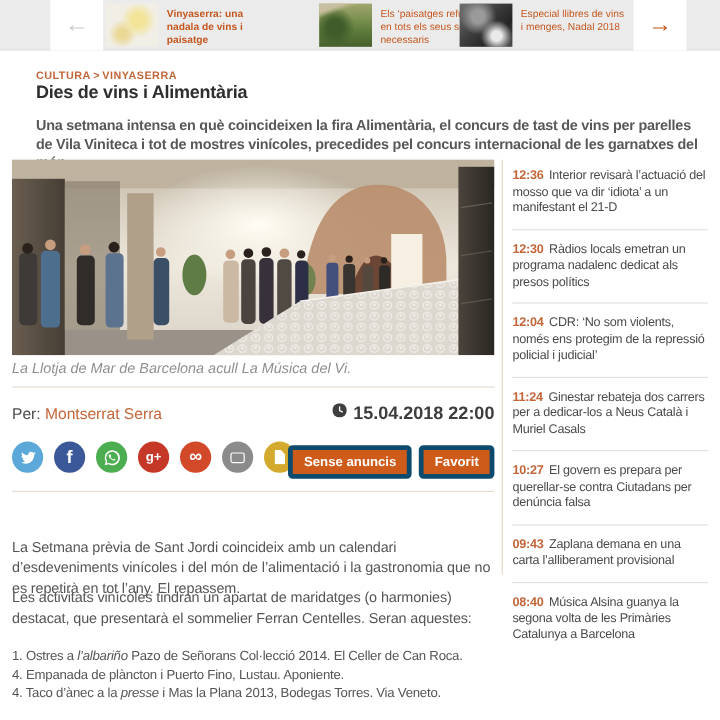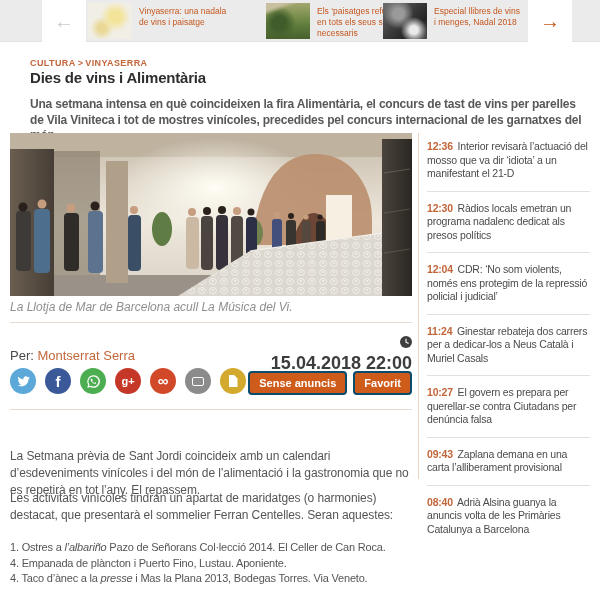--- a/index.html
+++ b/index.html
@@ -86,7 +86,7 @@
     <a class="nav-box nav-prev">
         <span>←</span>
       </a>
-    <a class="car-item" style="left:88px;">
+    <a class="car-item" style="left:88px;font-weight:bold;">
       <span class="car-thumb thumb-watercolor"></span>
       <span class="car-label">Vinyaserra: una nadala de vins i paisatge</span>
     </a>

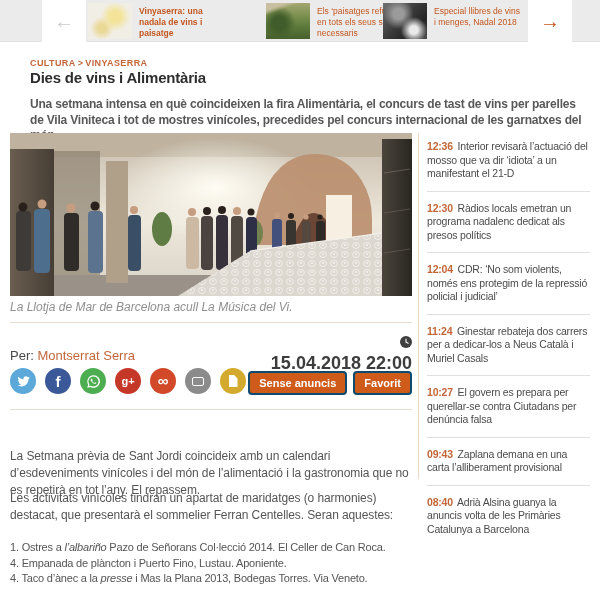--- a/index.html
+++ b/index.html
@@ -47,7 +47,7 @@
   .byline-row { position:absolute; left:10px; top:336px; width:402px; display:flex; justify-content:space-between; align-items:center; font-size:13px; }
   .byline .lbl { color:#4a4a4a; }
   .byline a { color:#c2663a; text-decoration:none; }
-  .pubdate { display:flex; align-items:flex-end; gap:5px; font-size:18px; font-weight:bold; color:#3d3d3d;flex-direction:column; }
+  .pubdate { display:flex; align-items:flex-start; gap:5px; font-size:15px; font-weight:bold; color:#3d3d3d; }
 
   
   .share-bar { position:absolute; left:10px; top:368px; display:flex; gap:9px; }

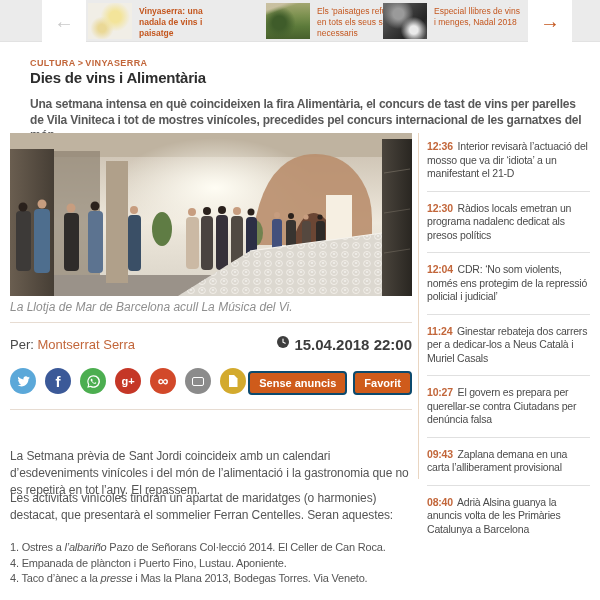--- a/index.html
+++ b/index.html
@@ -59,7 +59,7 @@
   .share .doc { width:9px; height:12px; background:#fff; clip-path:polygon(0 0,62% 0,100% 30%,100% 100%,0 100%); }
 
   .actions { position:absolute; left:10px; top:371px; width:402px; display:flex; justify-content:flex-end; gap:6px; }
-  .btn { background:#cf5b1b; border:2px solid #0c4a6e; color:#fff; font-weight:bold; font-size:11px; padding:4px 9px; border-radius:4px; cursor:pointer; font-family:inherit; }
+  .btn { background:#cf5b1b; border:4px solid #0c4a6e; color:#fff; font-weight:bold; font-size:11px; padding:4px 9px; border-radius:4px; cursor:pointer; font-family:inherit; }
 
   
   .para { position:absolute; left:10px; width:402px; font-size:12px; color:#555; line-height:17px; letter-spacing:-.1px; }

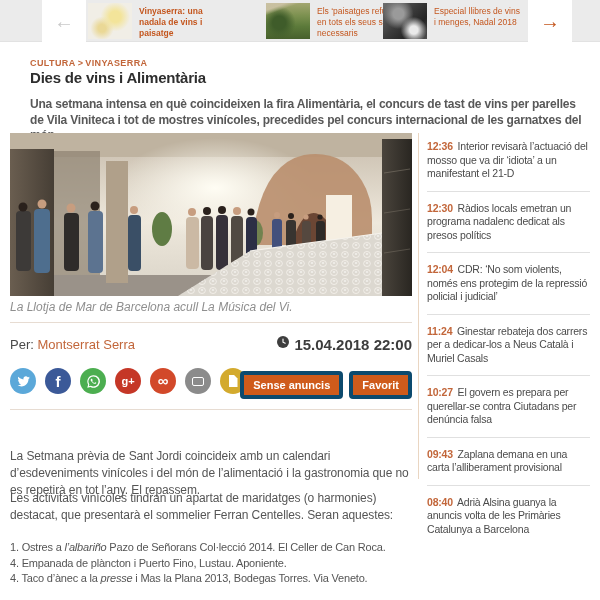--- a/index.html
+++ b/index.html
@@ -253,7 +253,7 @@
       <a class="news-item"><span class="news-time">11:24</span> <span class="news-text">Ginestar rebateja dos carrers per a dedicar-los a Neus Català i Muriel Casals</span></a>
       <a class="news-item"><span class="news-time">10:27</span> <span class="news-text">El govern es prepara per querellar-se contra Ciutadans per denúncia falsa</span></a>
       <a class="news-item"><span class="news-time">09:43</span> <span class="news-text">Zaplana demana en una carta l’alliberament provisional</span></a>
-      <a class="news-item"><span class="news-time">08:40</span> <span class="news-text">Adrià Alsina guanya la anuncis volta de les Primàries Catalunya a Barcelona</span></a>
+      <a class="news-item"><span class="news-time">08:40</span> <span class="news-text">Música Alsina guanya la segona volta de les Primàries Catalunya a Barcelona</span></a>
     </div>
 
 </div>

